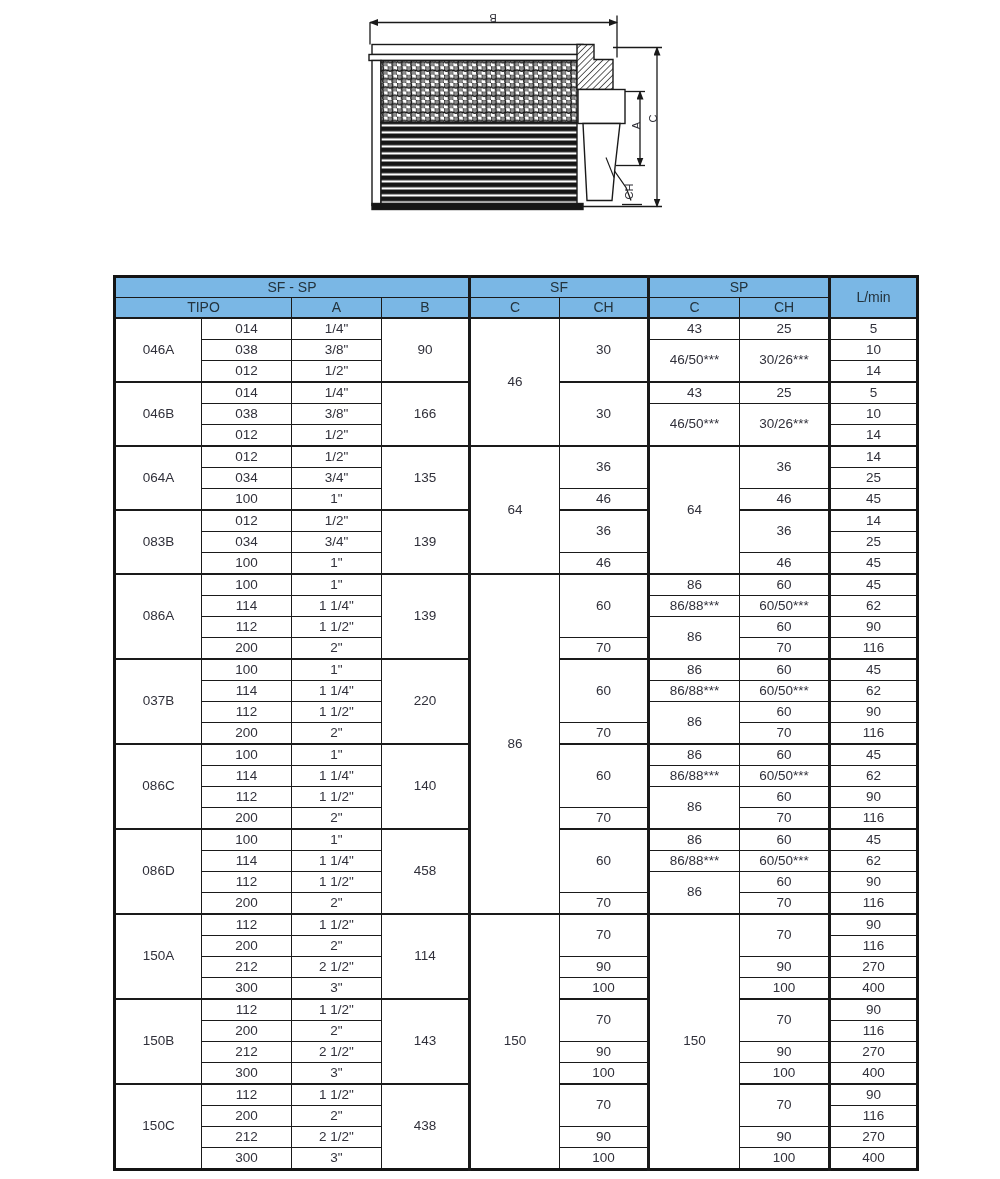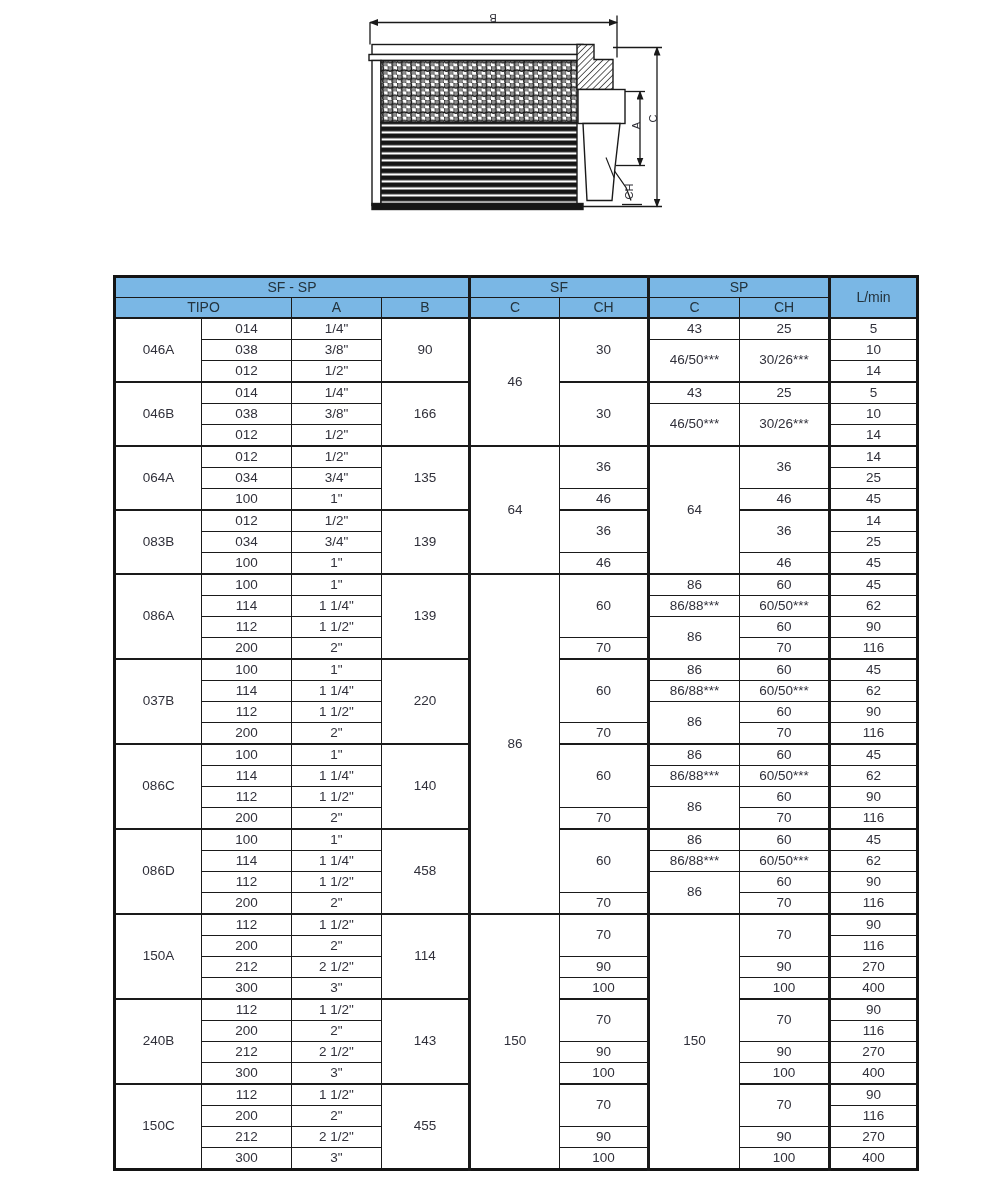--- a/index.html
+++ b/index.html
@@ -392,7 +392,7 @@
           <td class="gl">400</td>
         </tr>
         <tr class="block-start">
-          <td rowspan="4">240B</td>
+          <td rowspan="4">150B</td>
           <td>112</td>
           <td>1 1/2"</td>
           <td rowspan="4">143</td>

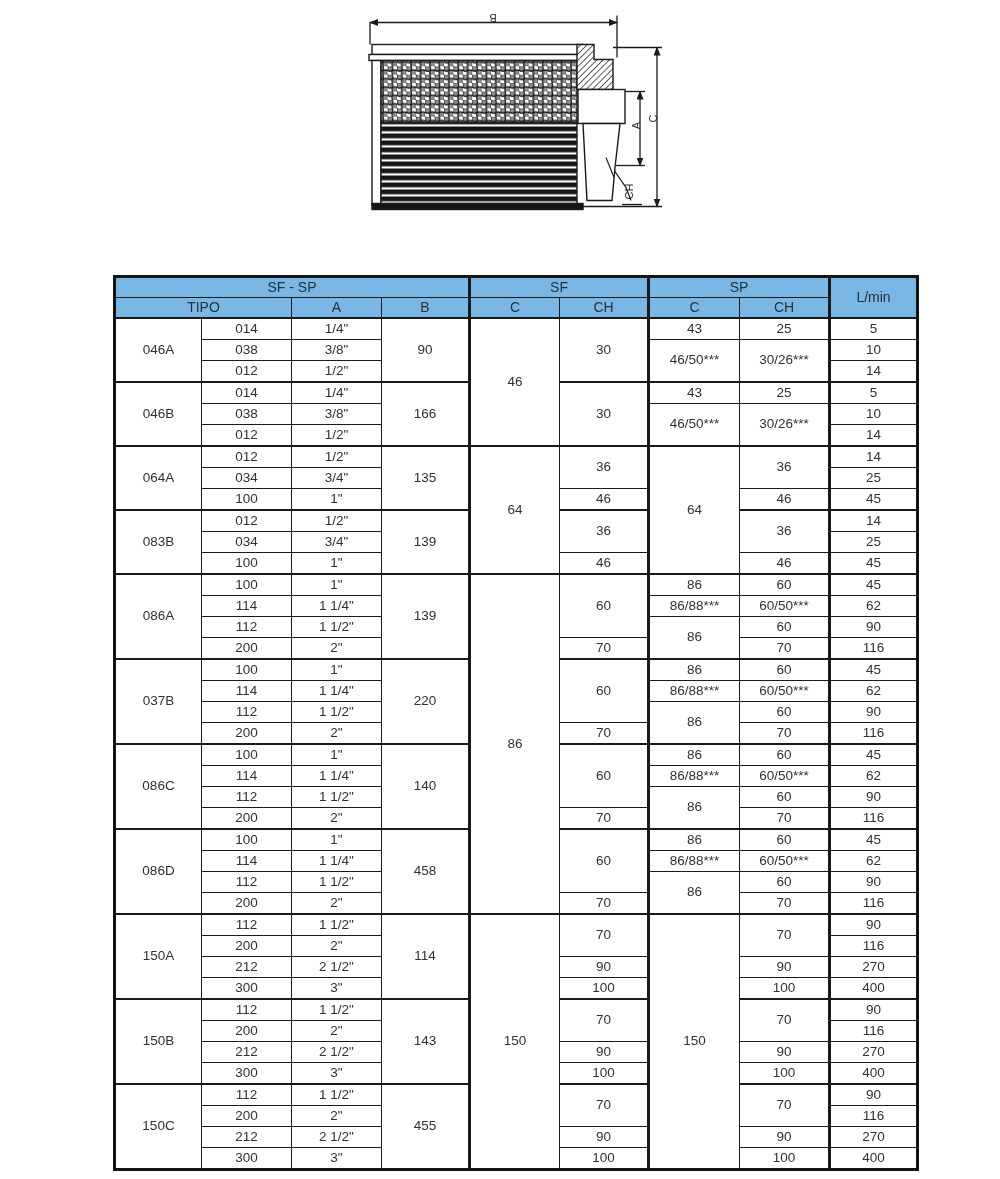--- a/index.html
+++ b/index.html
@@ -423,7 +423,7 @@
           <td rowspan="4">150C</td>
           <td>112</td>
           <td>1 1/2"</td>
-          <td rowspan="4">455</td>
+          <td rowspan="4">438</td>
           <td rowspan="2">70</td>
           <td rowspan="2">70</td>
           <td class="gl">90</td>

